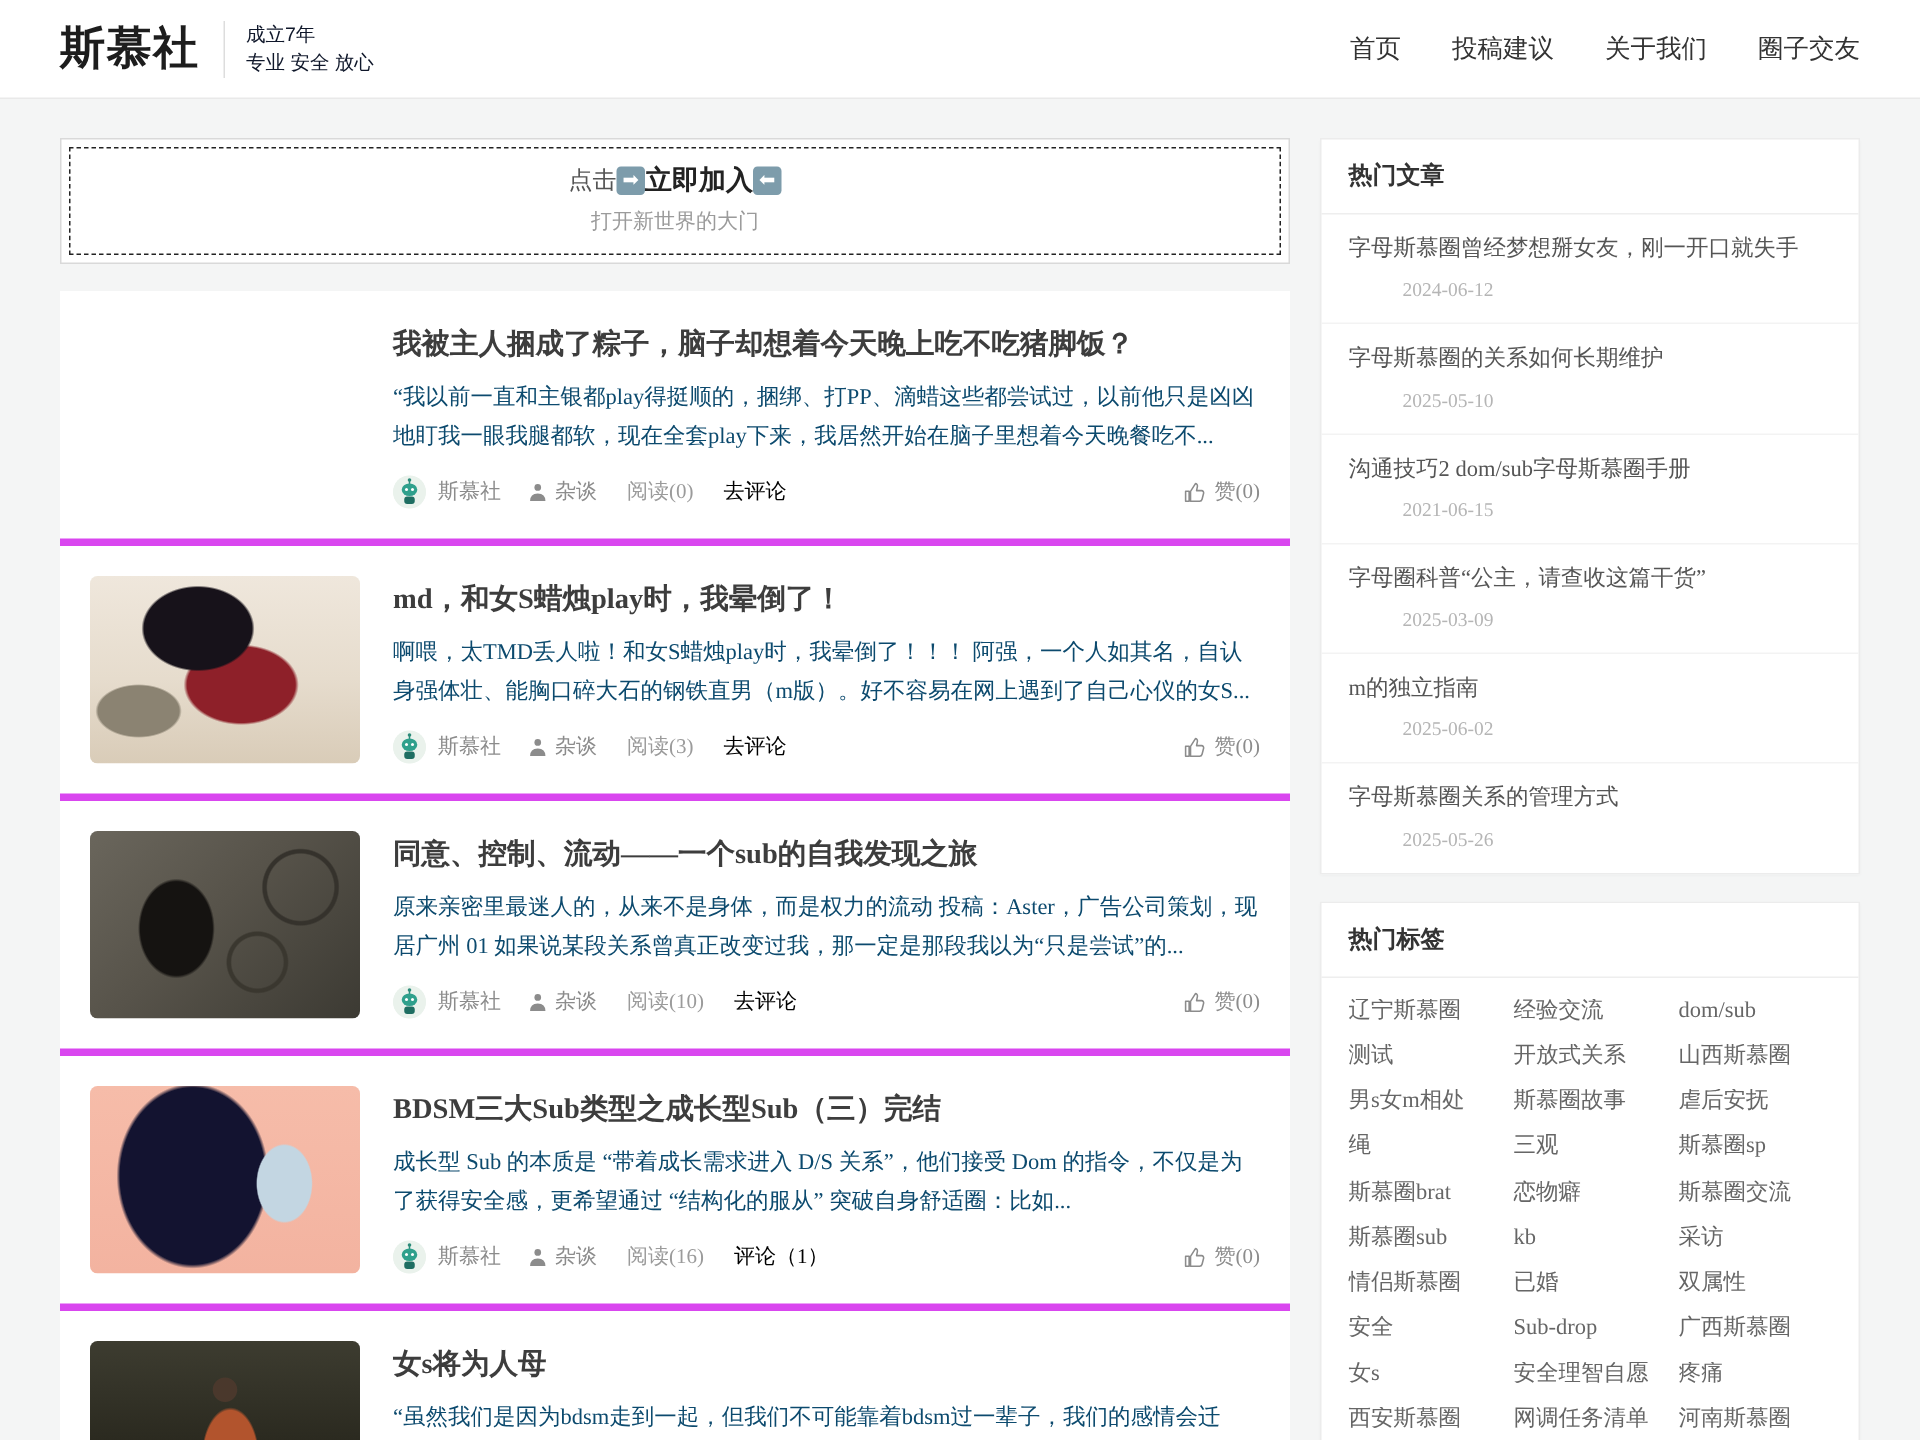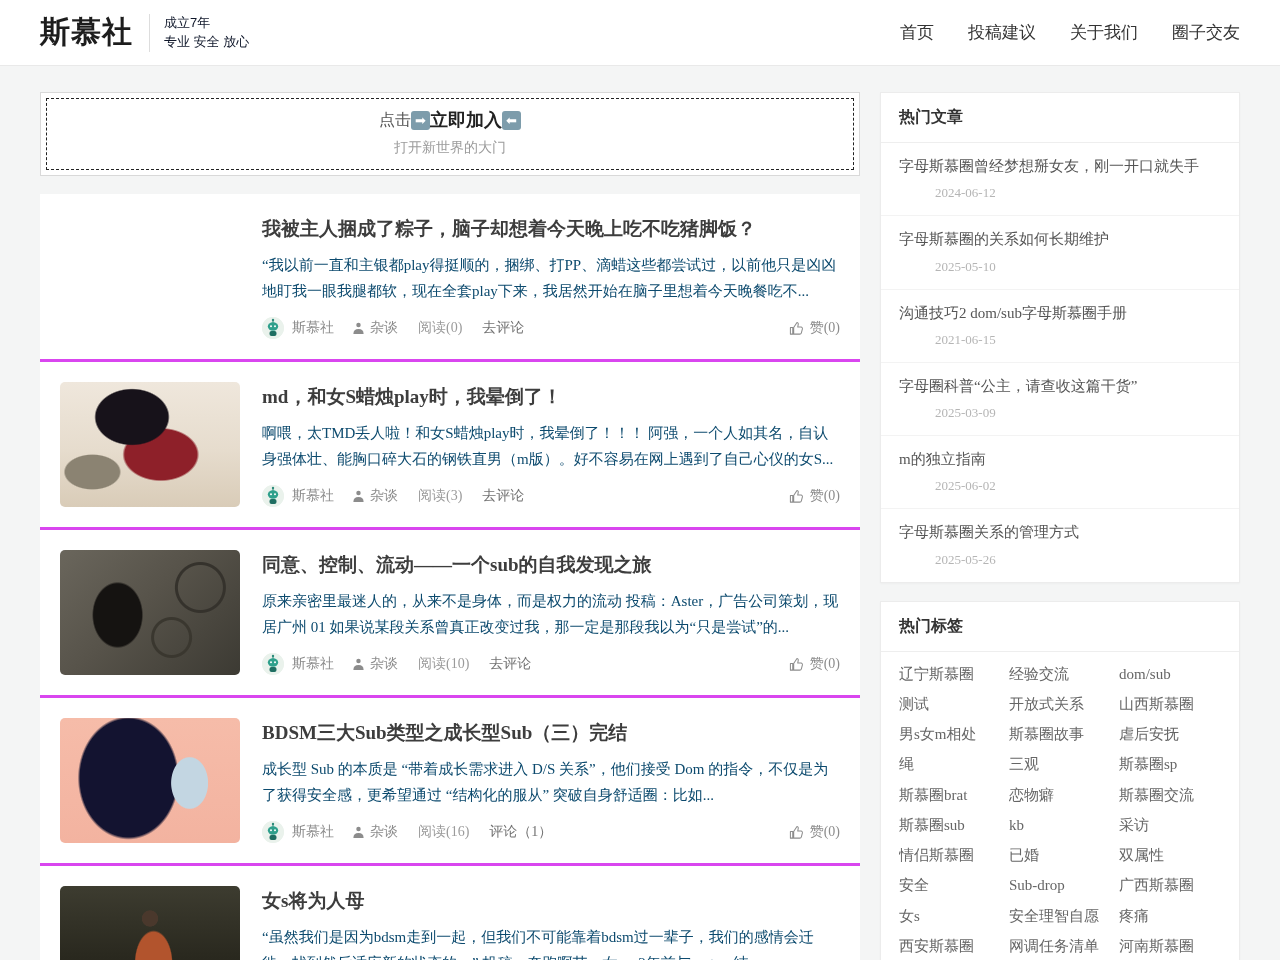--- a/index.html
+++ b/index.html
@@ -34,7 +34,7 @@
 
   
   .article-list { margin-top:18px; background:#fff; }
-  .article-row { display:flex; gap:22px; padding:20px; border-bottom:3px solid #d946ef; background:#fff; }
+  .article-row { display:flex; gap:22px; padding:20px; border-bottom:5px solid #d946ef; background:#fff; }
   .thumb { width:180px; height:125px; border-radius:5px; flex:0 0 180px; cursor:pointer; }
   .thumb-1 { background:
       radial-gradient(circle 26px at 47% 30%, #1f1f24 60%, rgba(31,31,36,0) 62%),

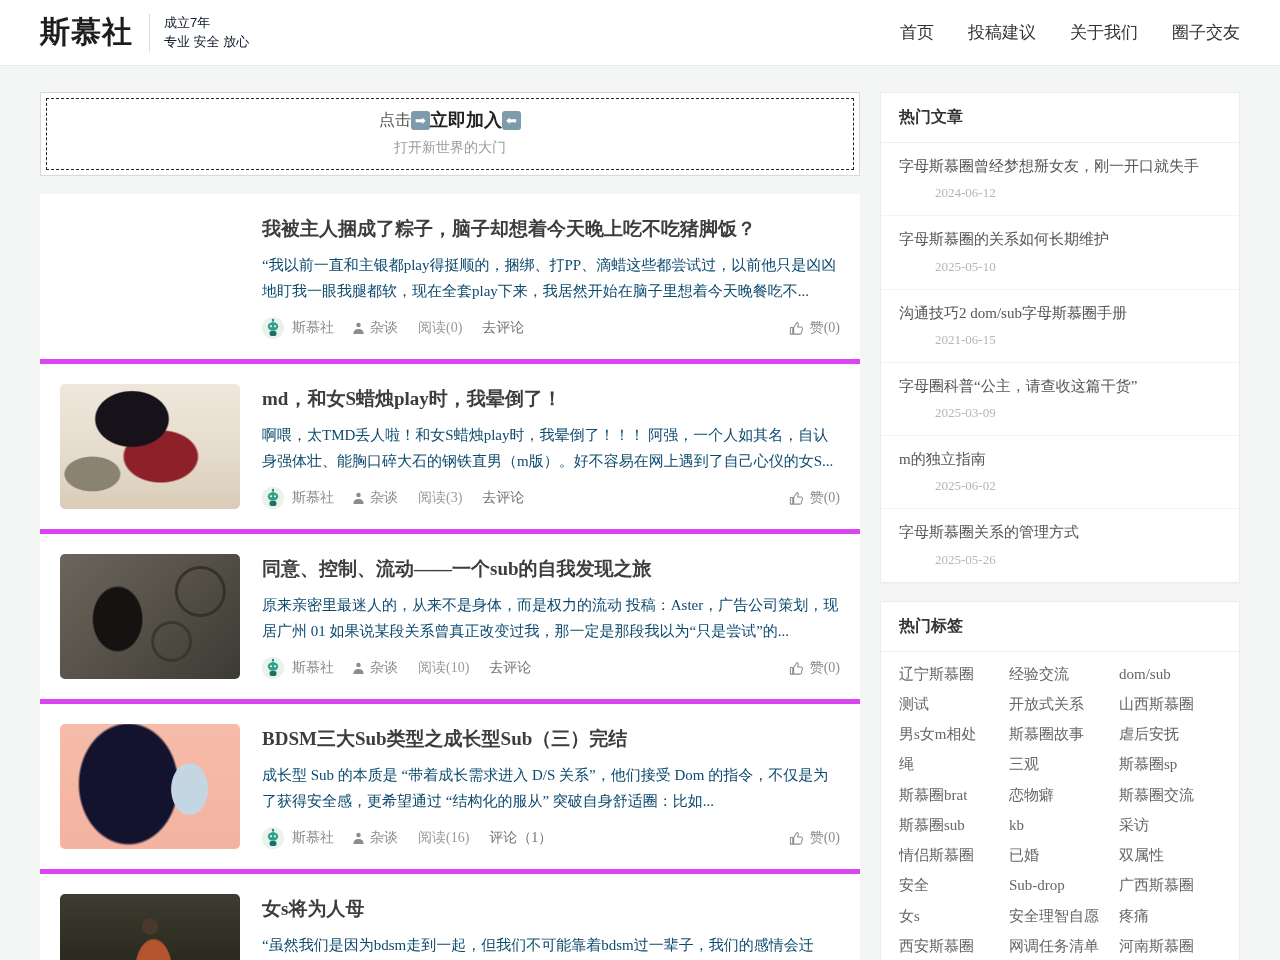--- a/index.html
+++ b/index.html
@@ -72,7 +72,7 @@
   .author-name { color:#8c8c8c; margin-right:18px; cursor:pointer; }
   .cat { display:flex; align-items:center; gap:5px; margin-right:20px; cursor:pointer; color:#8c8c8c; }
   .reads { margin-right:20px; color:#9b9b9b; }
-  .comments { color:#737373; cursor:pointer; }
+  .comments { color:#000000; cursor:pointer; }
   .likes { margin-left:auto; display:flex; align-items:center; gap:6px; color:#8c8c8c; cursor:pointer; }
 
   

